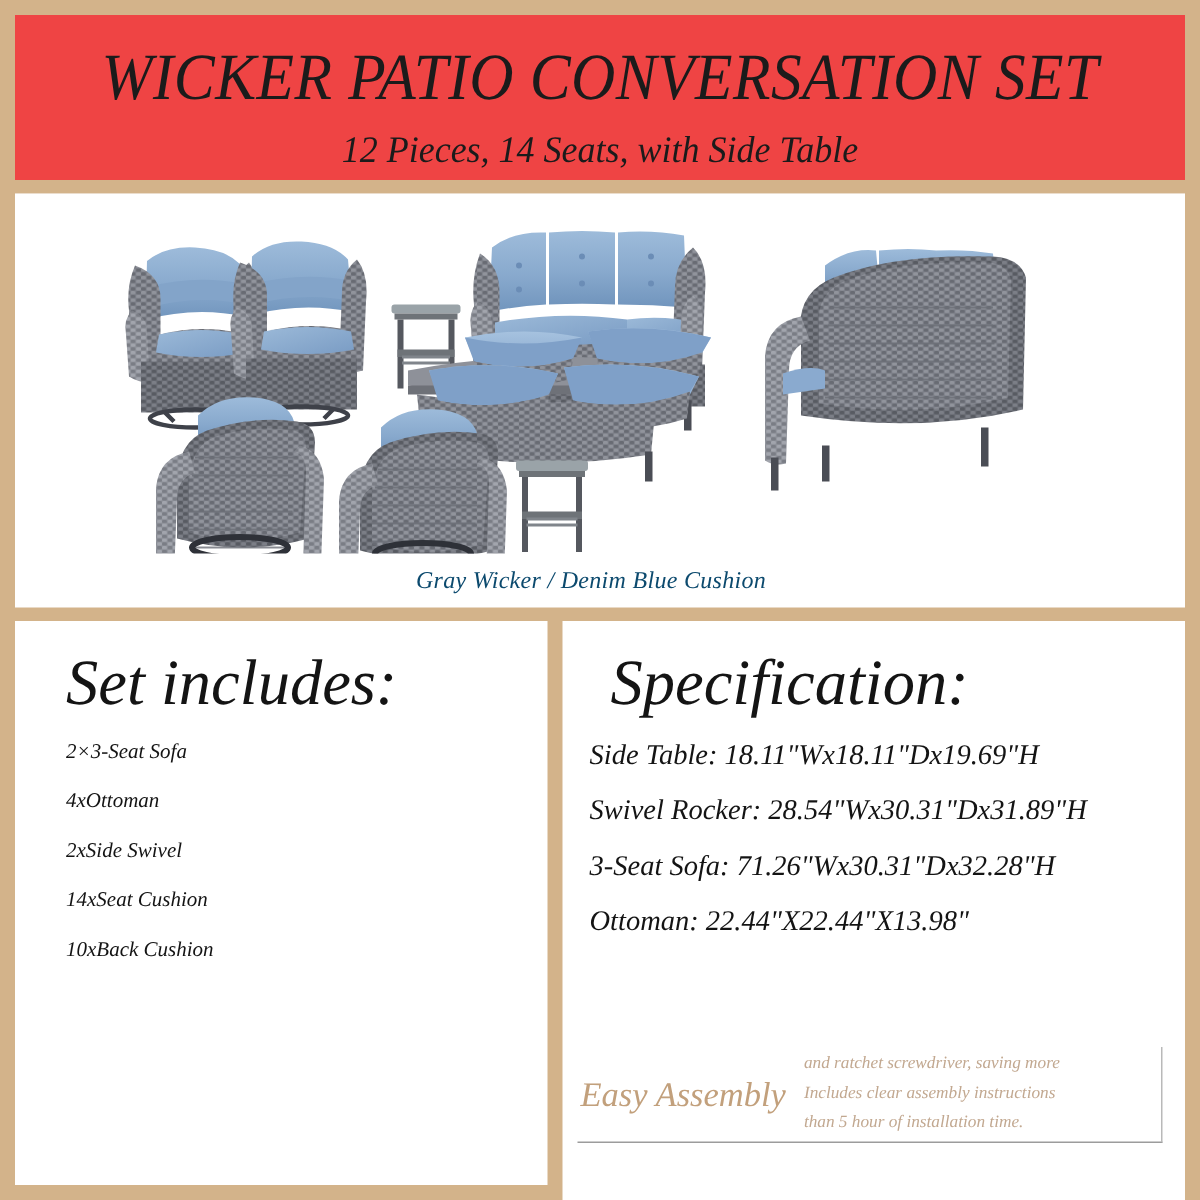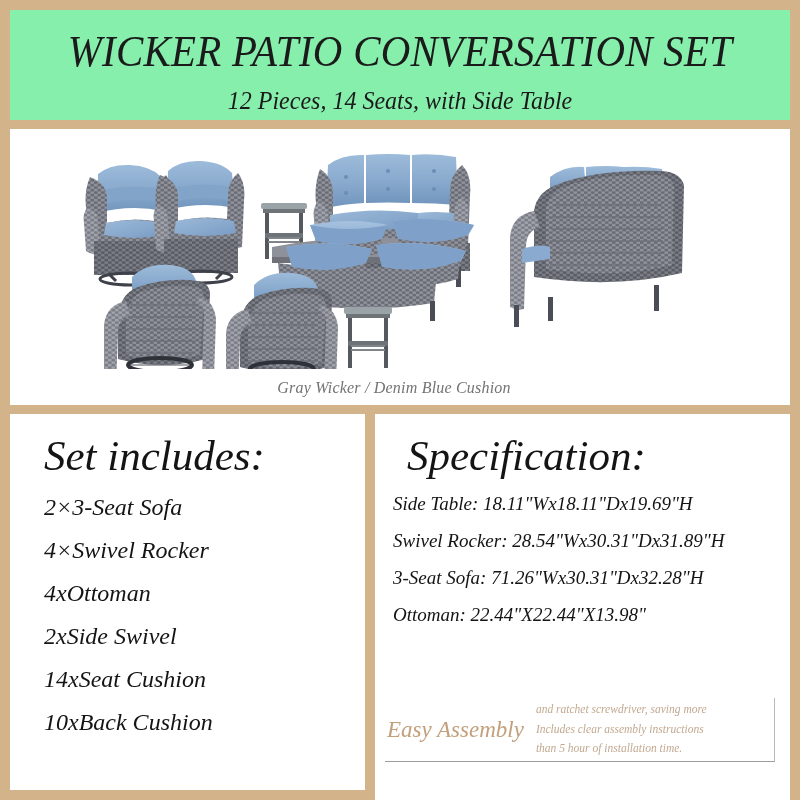--- a/index.html
+++ b/index.html
@@ -22,7 +22,7 @@
   
   .header{
     position:absolute;left:10px;top:10px;width:780px;height:110px;
-    background:#86efac;
+    background:#ef4444;
     box-sizing:border-box;
     padding:6px 0 0 0;
   }

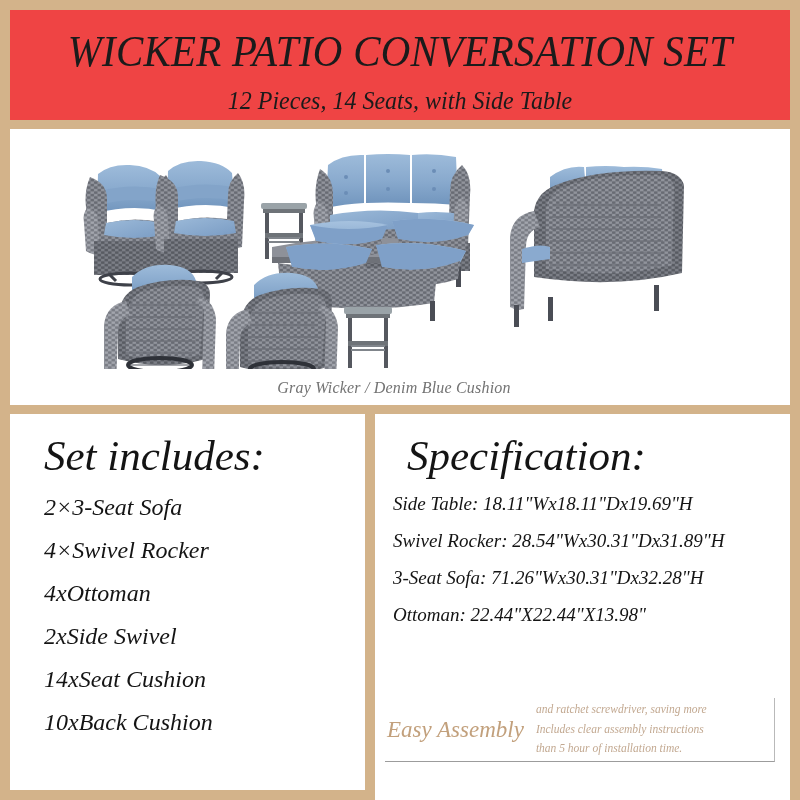--- a/index.html
+++ b/index.html
@@ -64,7 +64,7 @@
     font-family:"Liberation Serif",serif;
     font-style:italic;
     font-size:16px;
-    color:#737373;
+    color:#0c4a6e;
     letter-spacing:0.2px;
   }
 

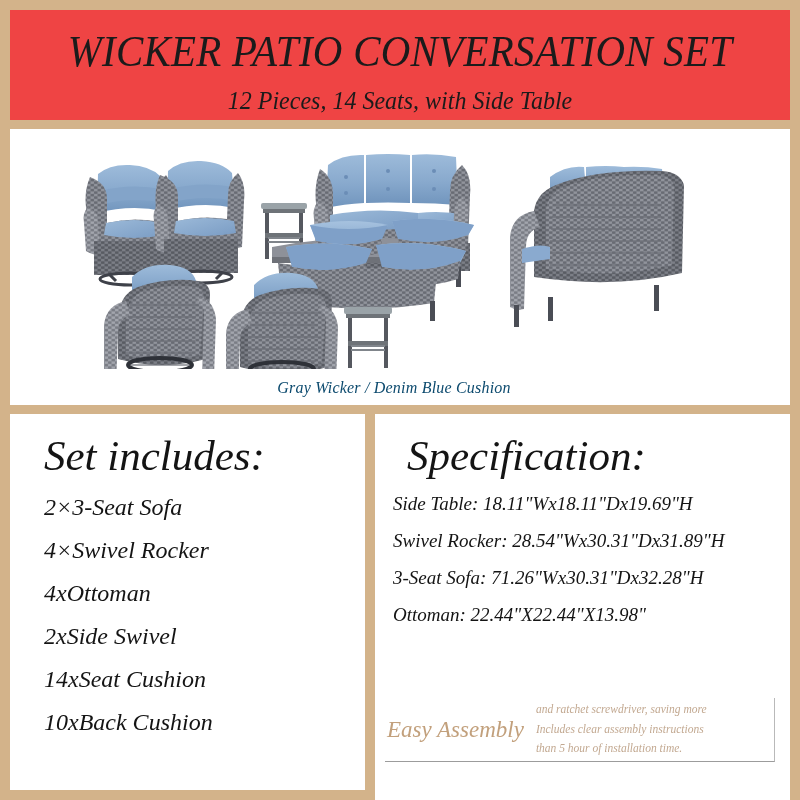--- a/index.html
+++ b/index.html
@@ -96,7 +96,7 @@
   .list li{
     font-family:"Liberation Serif",serif;
     font-style:italic;
-    font-size:24px;
+    font-size:14px;
     color:#141414;
     line-height:1;
     padding:10px 0 9px 0;

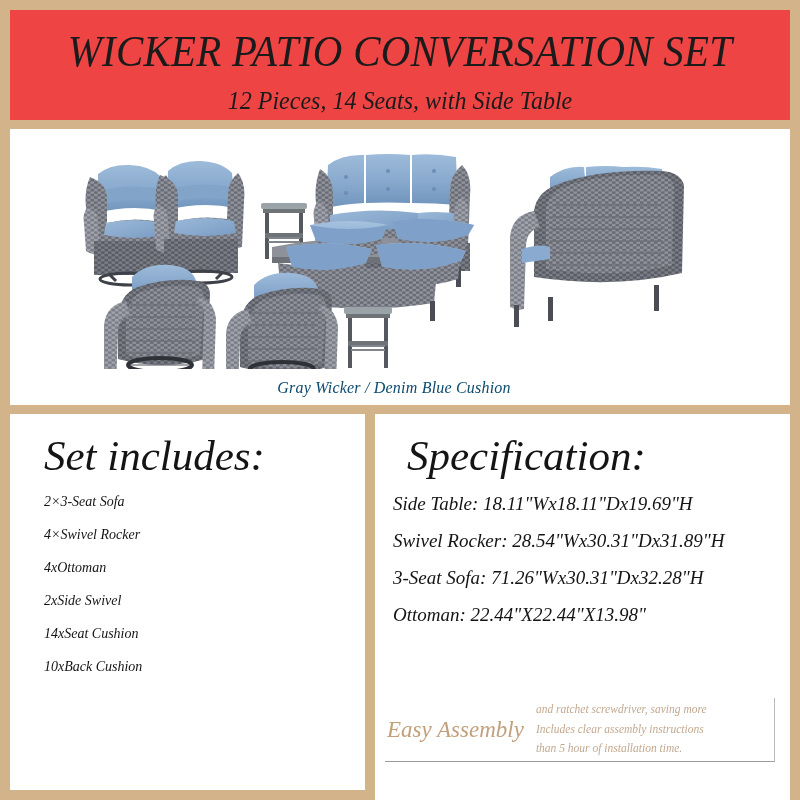--- a/index.html
+++ b/index.html
@@ -357,7 +357,6 @@
     <div class="sec-heading">Set includes:</div>
     <ul class="list">
       <li>2×3-Seat Sofa</li>
-      <li>4×Swivel Rocker</li>
       <li>4xOttoman</li>
       <li>2xSide Swivel</li>
       <li>14xSeat Cushion</li>

